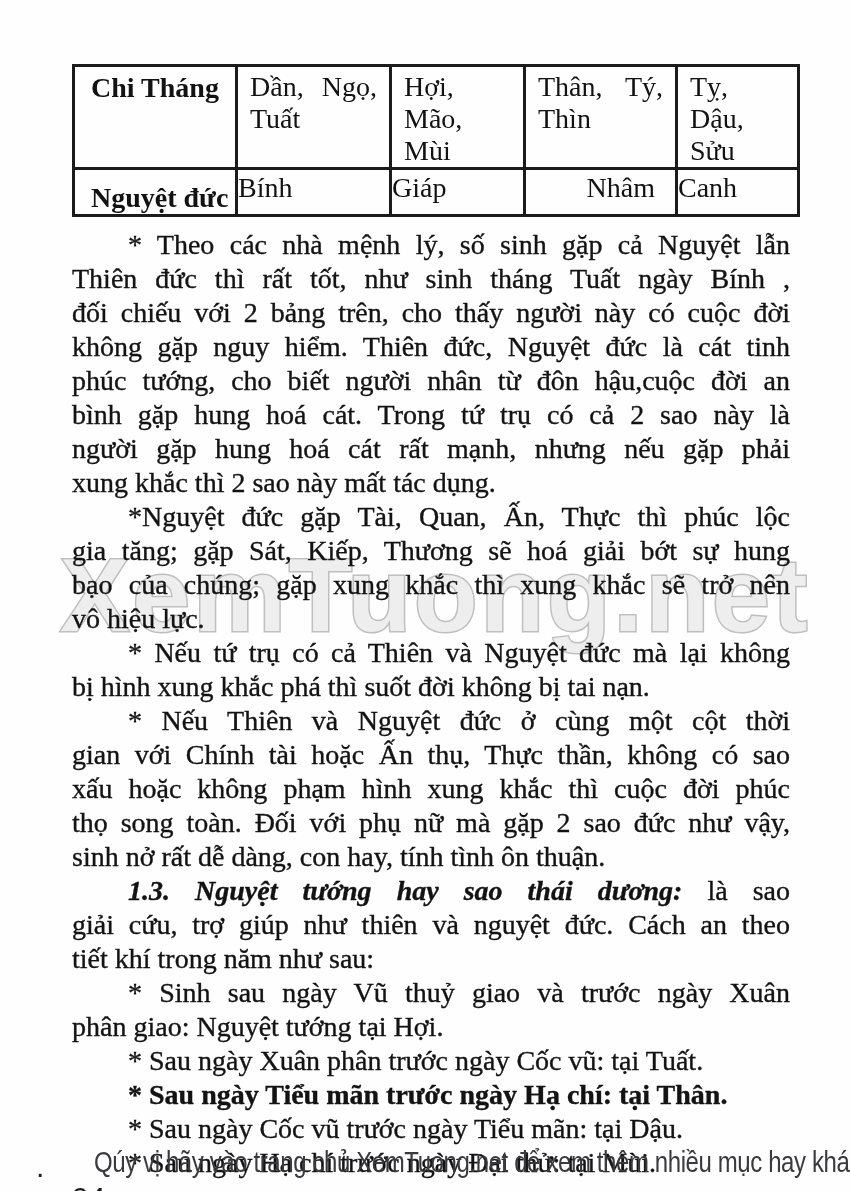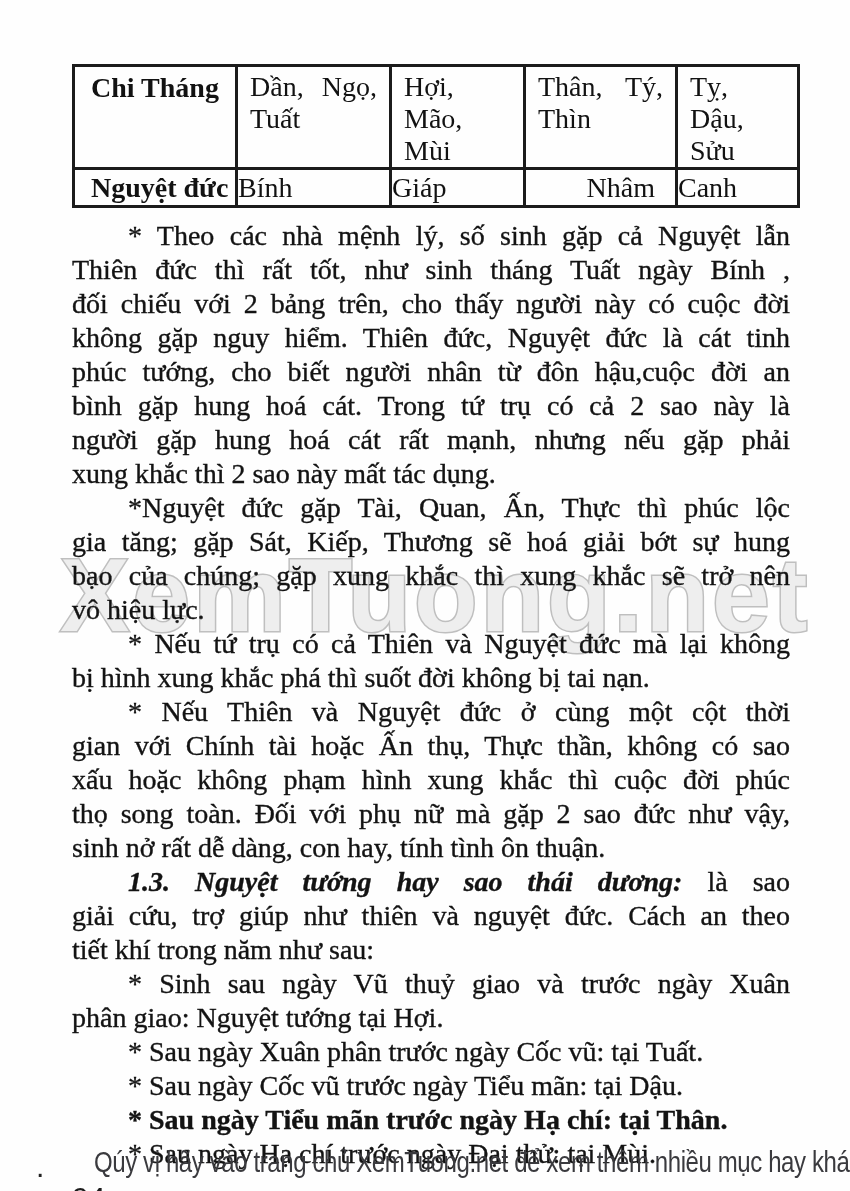--- a/index.html
+++ b/index.html
@@ -34,7 +34,7 @@
   .bbot { text-align:left; padding:0 12px; }
   td.stem-cell { padding-top:2px; }
   td.stem-cell.alignr { text-align:right; padding-right:20px; }
-  tr.r2 td.label-cell { padding-top:2px; }
+  tr.r2 td.label-cell { padding-top:12px; }
   
   .bodytext {
     margin-top:11px; width:718px;

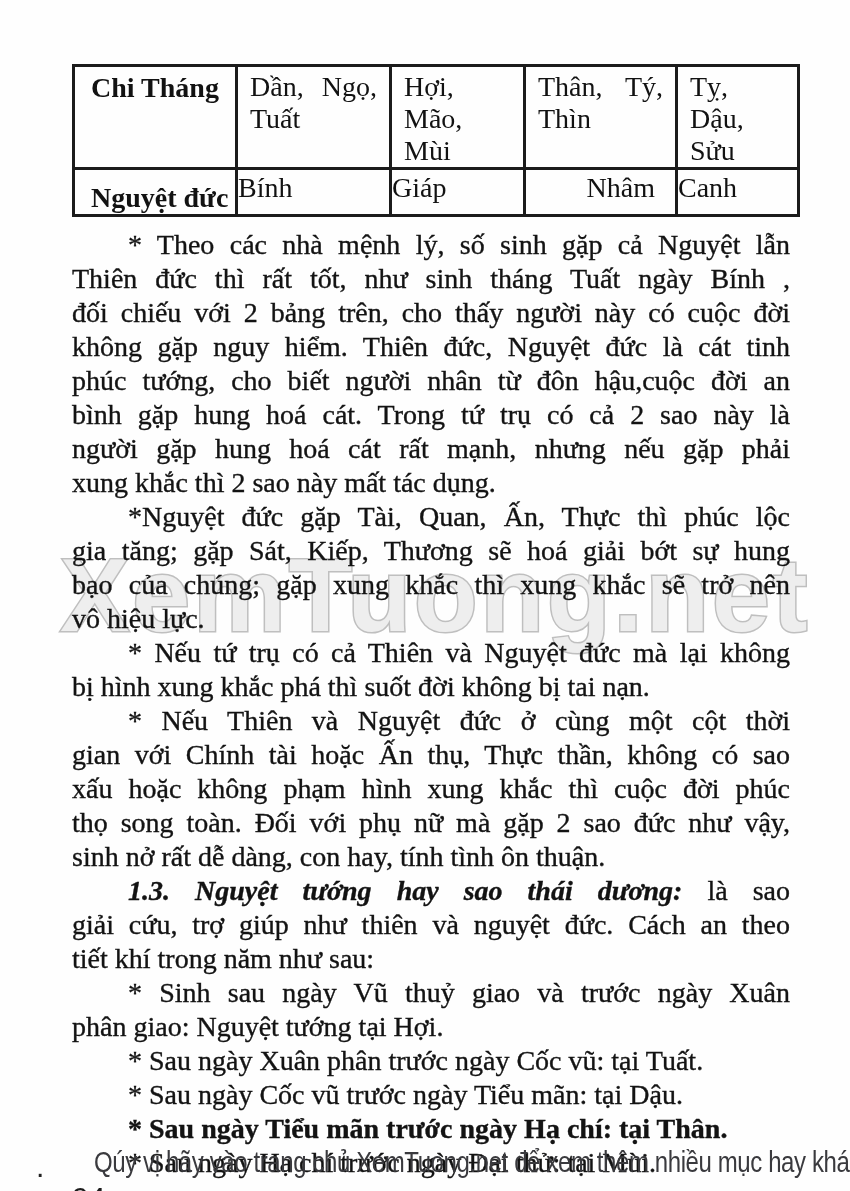--- a/index.html
+++ b/index.html
@@ -164,10 +164,10 @@
         <div class="ln first last">* Sau ngày Xuân phân trước ngày Cốc vũ: tại Tuất.</div>
       </div>
       <div class="para">
-        <div class="ln first last">* Sau ngày Cốc vũ trước ngày Tiểu  mãn: tại Dậu.</div>
+        <div class="ln first last heavy">* Sau ngày Tiểu mãn trước ngày Hạ chí: tại Thân.</div>
       </div>
       <div class="para">
-        <div class="ln first last heavy">* Sau ngày Tiểu mãn trước ngày Hạ chí: tại Thân.</div>
+        <div class="ln first last">* Sau ngày Cốc vũ trước ngày Tiểu  mãn: tại Dậu.</div>
       </div>
       <div class="para">
         <div class="ln first last">* Sau ngày Hạ chí trước ngày Đại thử: tại Mùi.</div>

